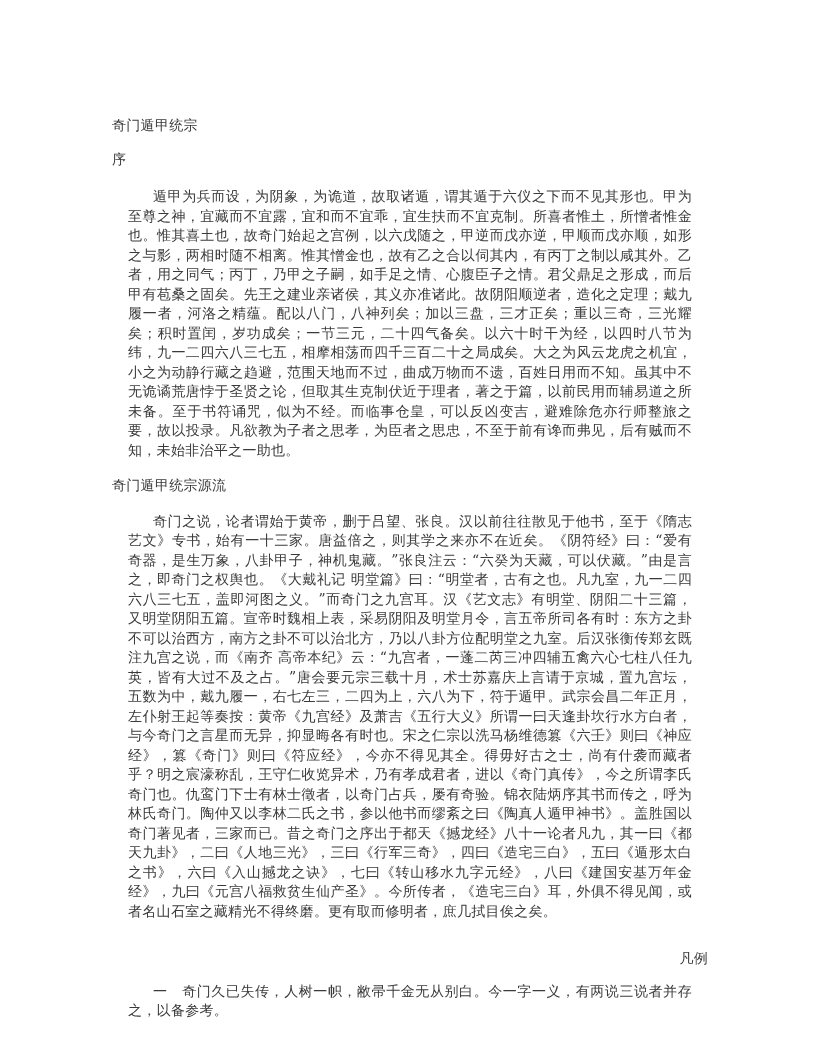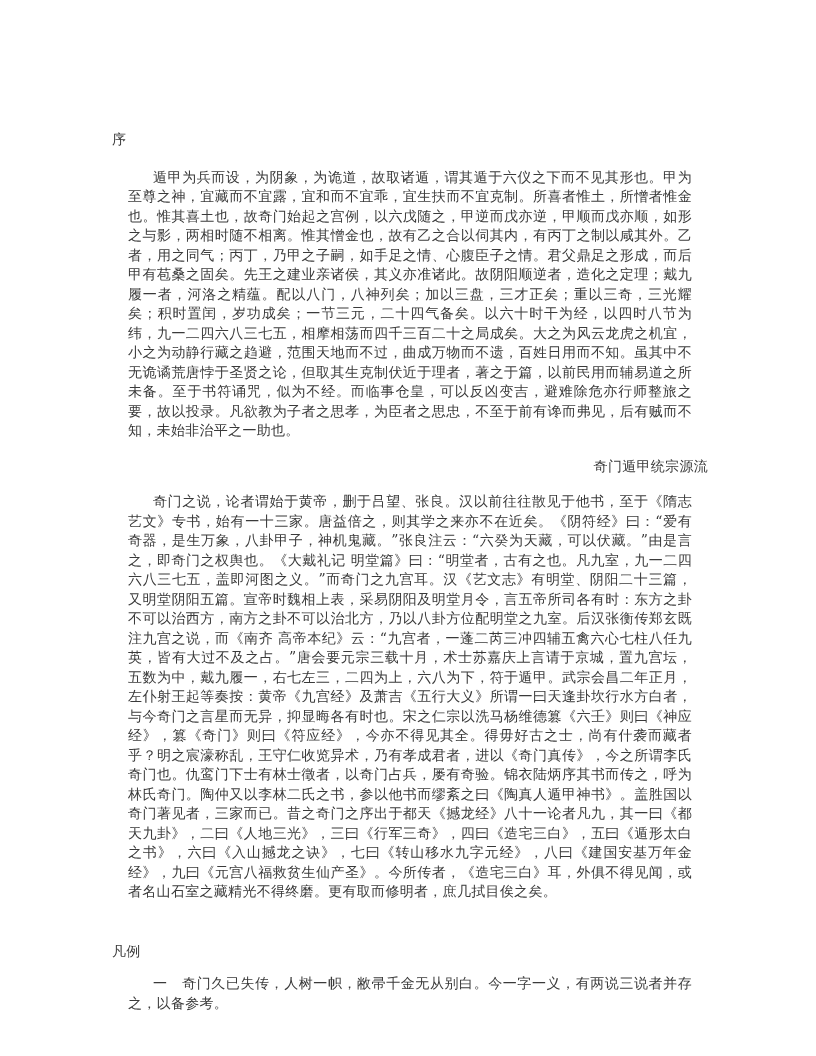--- a/index.html
+++ b/index.html
@@ -52,6 +52,7 @@
 <div class="page">
   <div class="content">
 
+    <div class="doc-title">奇门遁甲统宗</div>
 
     <div class="heading heading-xu">序</div>
 

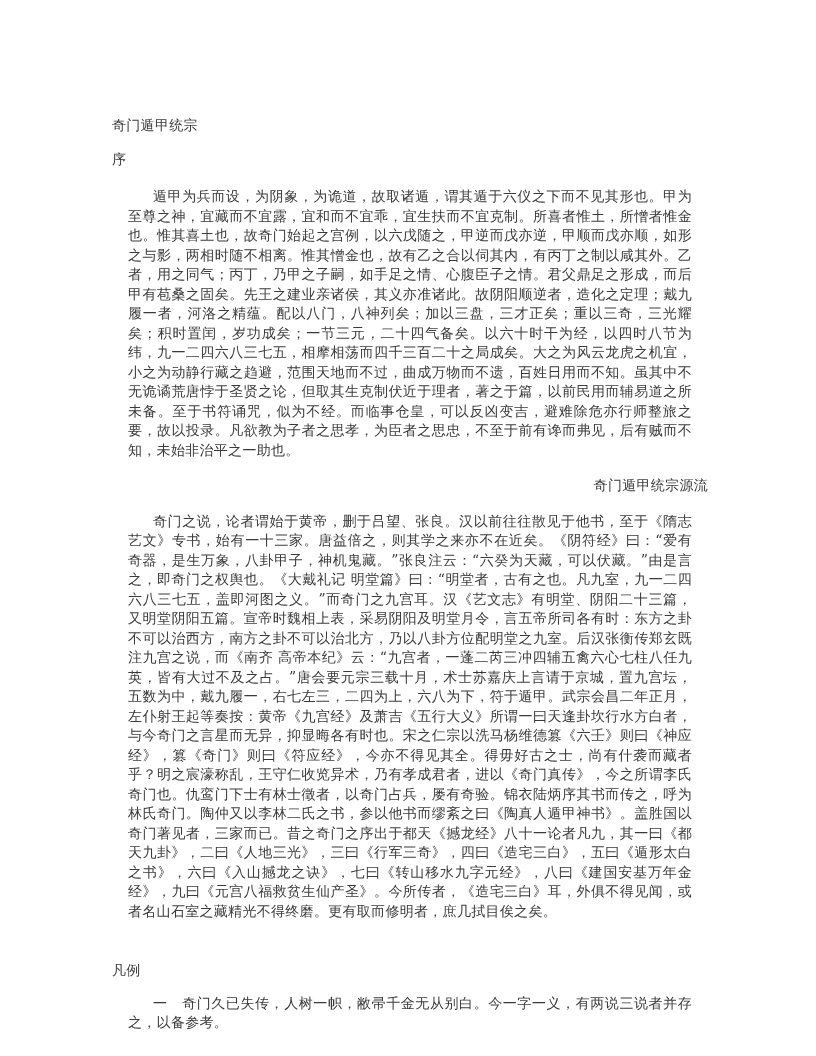--- a/index.html
+++ b/index.html
@@ -35,7 +35,7 @@
     font-weight: normal;
   }
   .heading-xu { margin-top: 14px; }
-  .heading-yuanliu { margin-top: 5px; text-align: right; }
+  .heading-yuanliu { margin-top: 5px; }
   .heading-fanli { margin-top: 40px; }
   .para {
     margin: 16px;

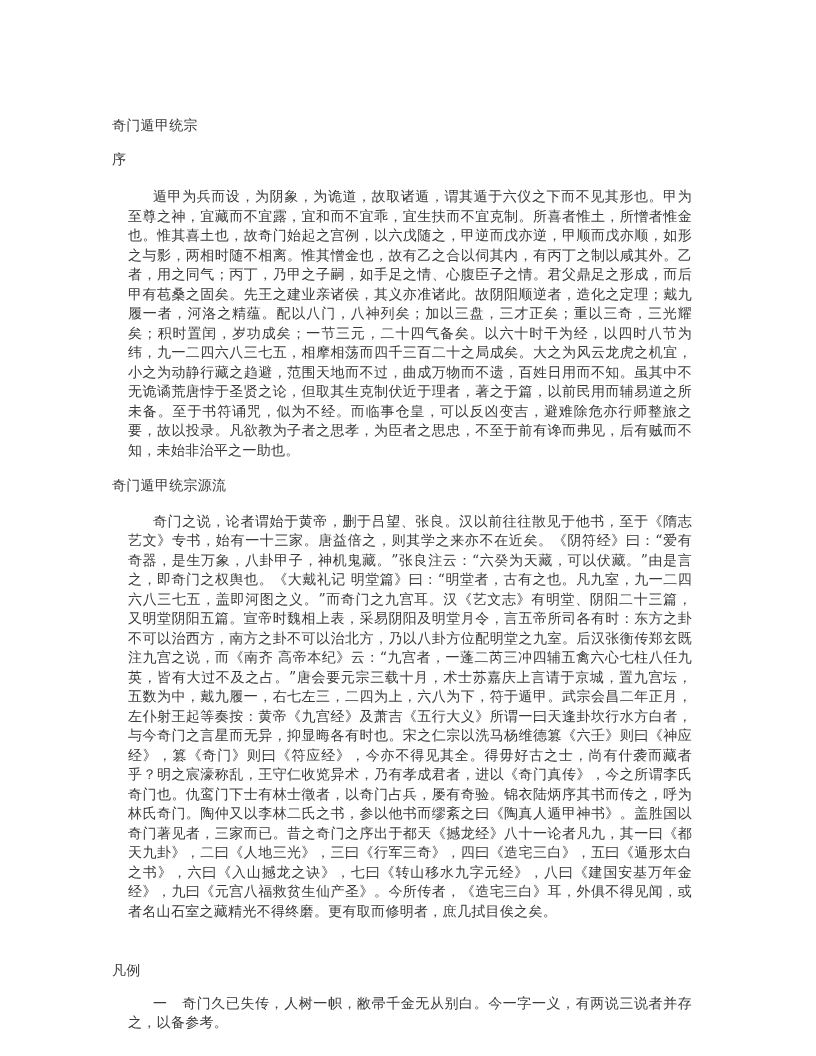--- a/index.html
+++ b/index.html
@@ -36,7 +36,7 @@
   }
   .heading-xu { margin-top: 14px; }
   .heading-yuanliu { margin-top: 5px; }
-  .heading-fanli { margin-top: 40px; }
+  .heading-fanli { margin-top: 28px; text-align: right; }
   .para {
     margin: 16px;
     text-align: justify;

